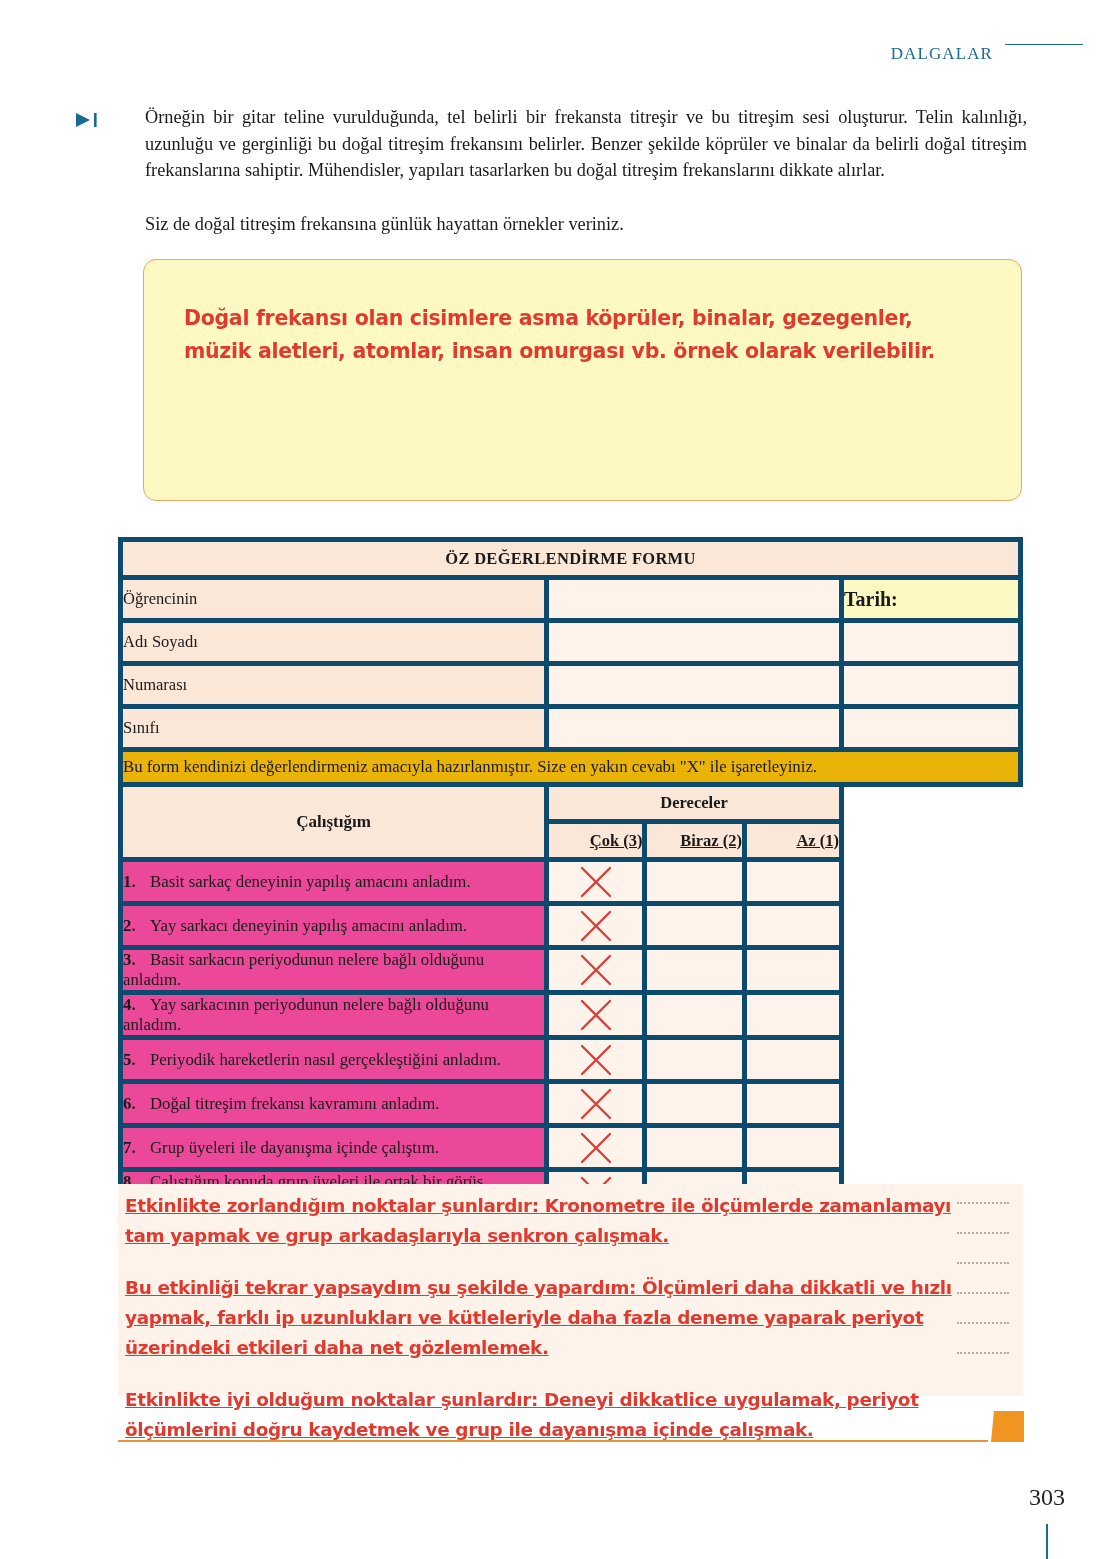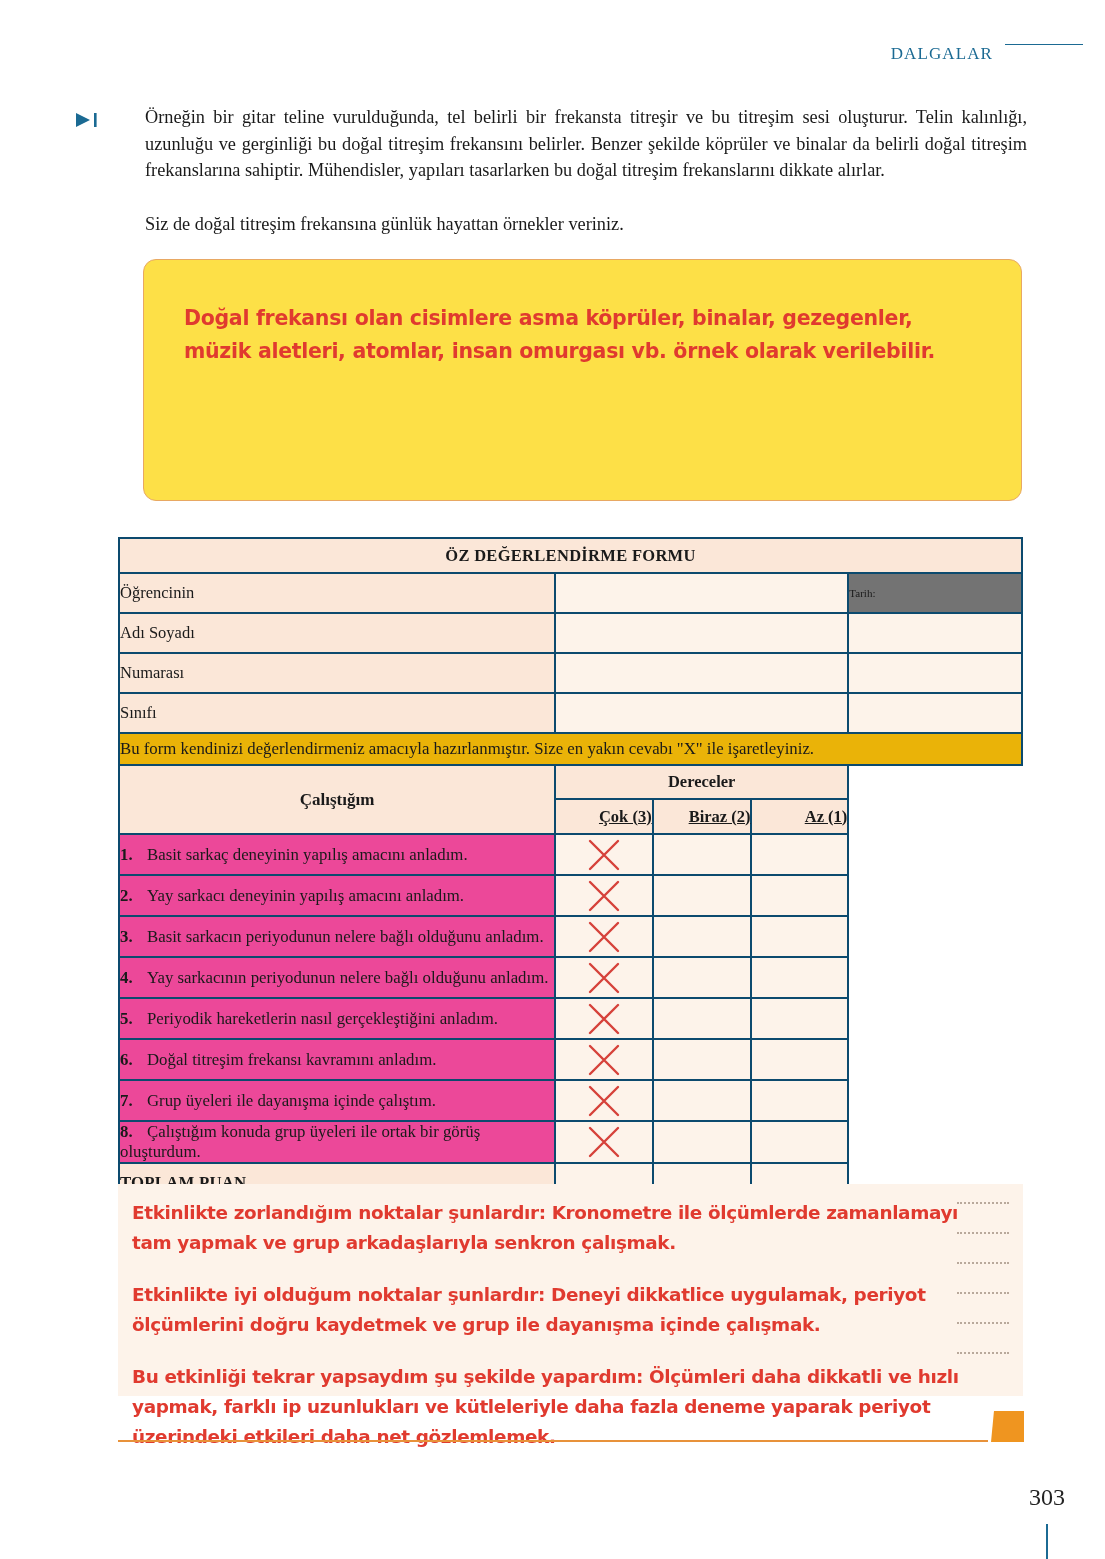--- a/index.html
+++ b/index.html
@@ -76,7 +76,7 @@
     box-sizing: border-box;
     border: 1.3px solid #e8a863;
     border-radius: 13px;
-    background: #fde047;
+    background: #fef9c3;
   }
   .answer-box-text {
     position: absolute;

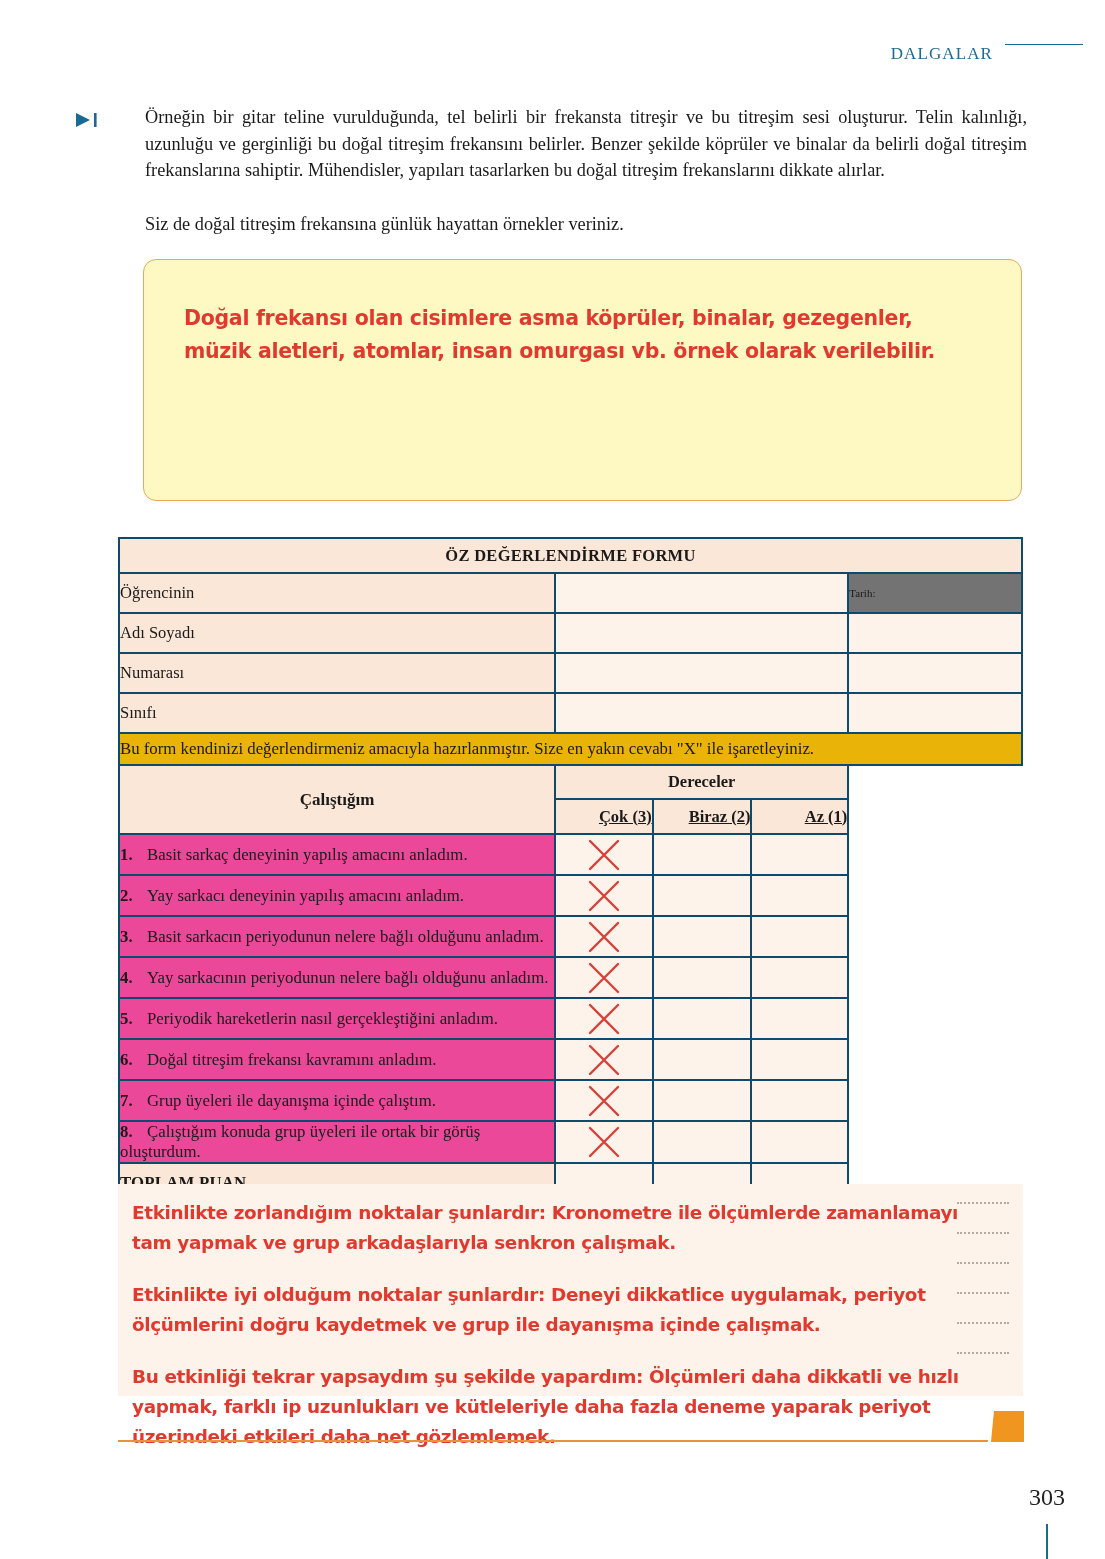--- a/index.html
+++ b/index.html
@@ -101,7 +101,7 @@
     font-family: "Liberation Serif", serif;
   }
   .form-table td {
-    border: 2px solid #0c4a6e;
+    border: 5px solid #0c4a6e;
     padding: 0;
     vertical-align: middle;
   }

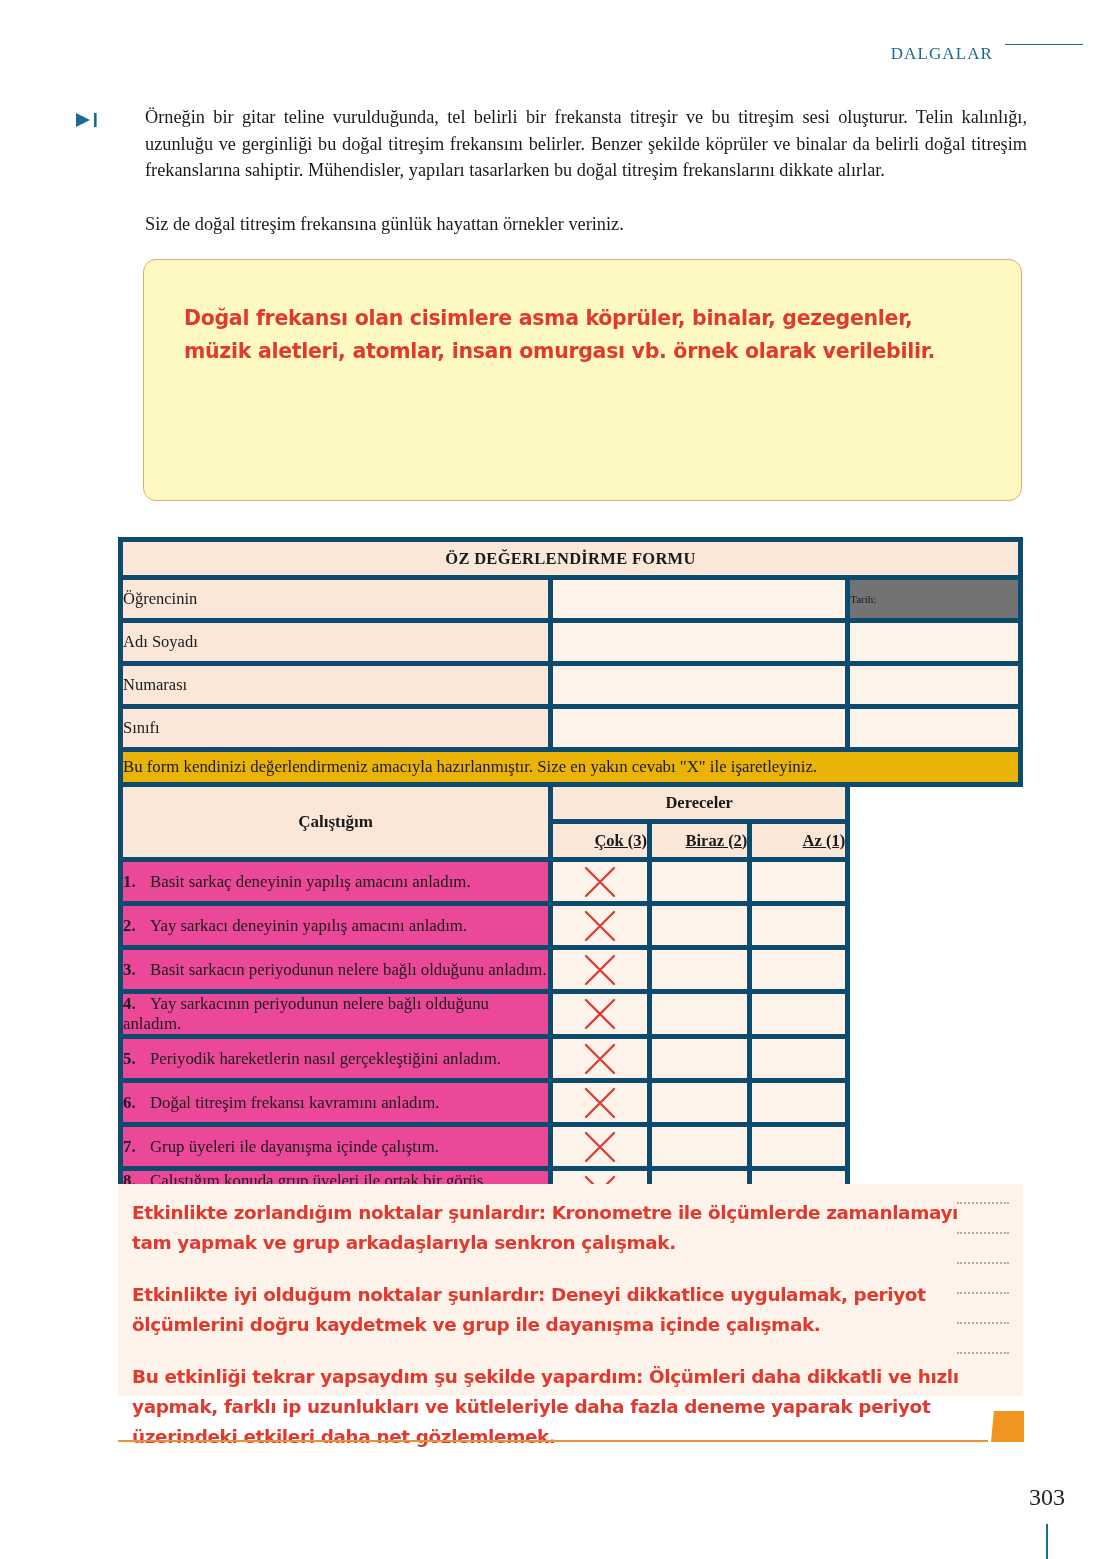--- a/index.html
+++ b/index.html
@@ -125,9 +125,9 @@
     height: 38px;
   }
   .cell-date {
-    background: #737373;
-    font-weight: normal;
-    font-size: 11px;
+    background: #fef9c3;
+    font-weight: bold;
+    font-size: 20px;
     padding: 0 0 0 12px;
     height: 38px;
   }

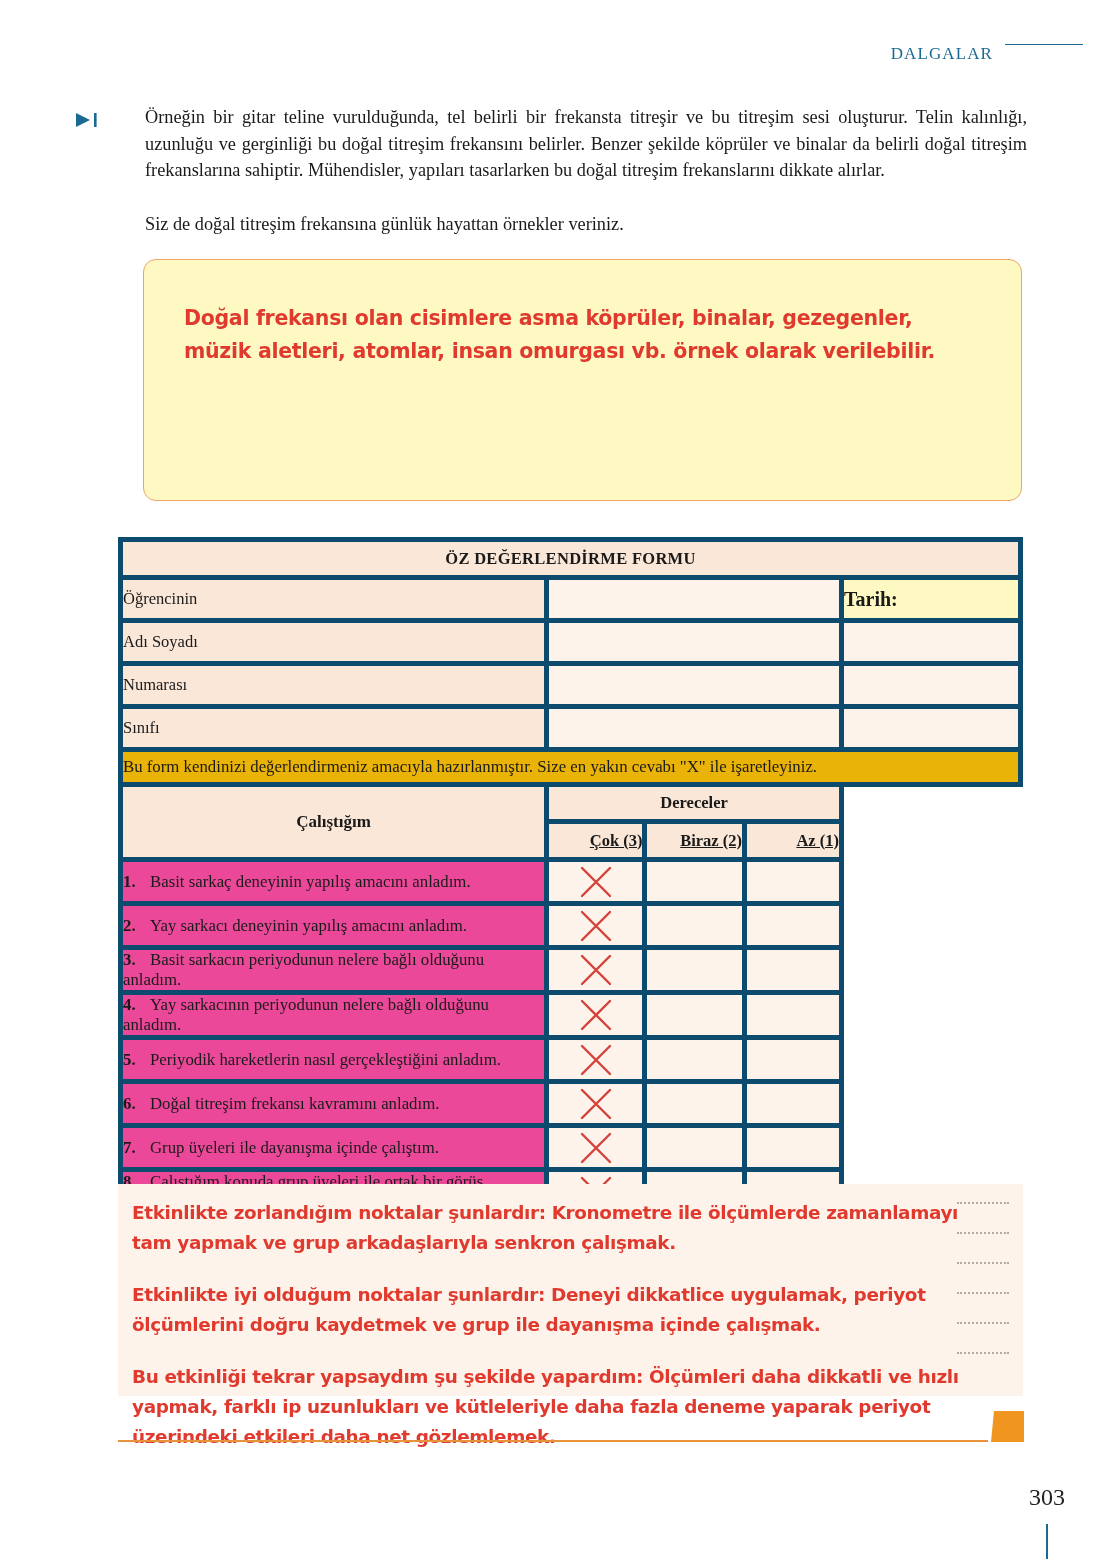--- a/index.html
+++ b/index.html
@@ -225,7 +225,7 @@
     color: #e03a2f;
     letter-spacing: -0.35px;
   }
-  .response-text p { margin: 10px; }
+  .response-text p { margin: 3px; text-decoration: underline; }
   .response-text p + p { margin-top: 22px; }
 
   

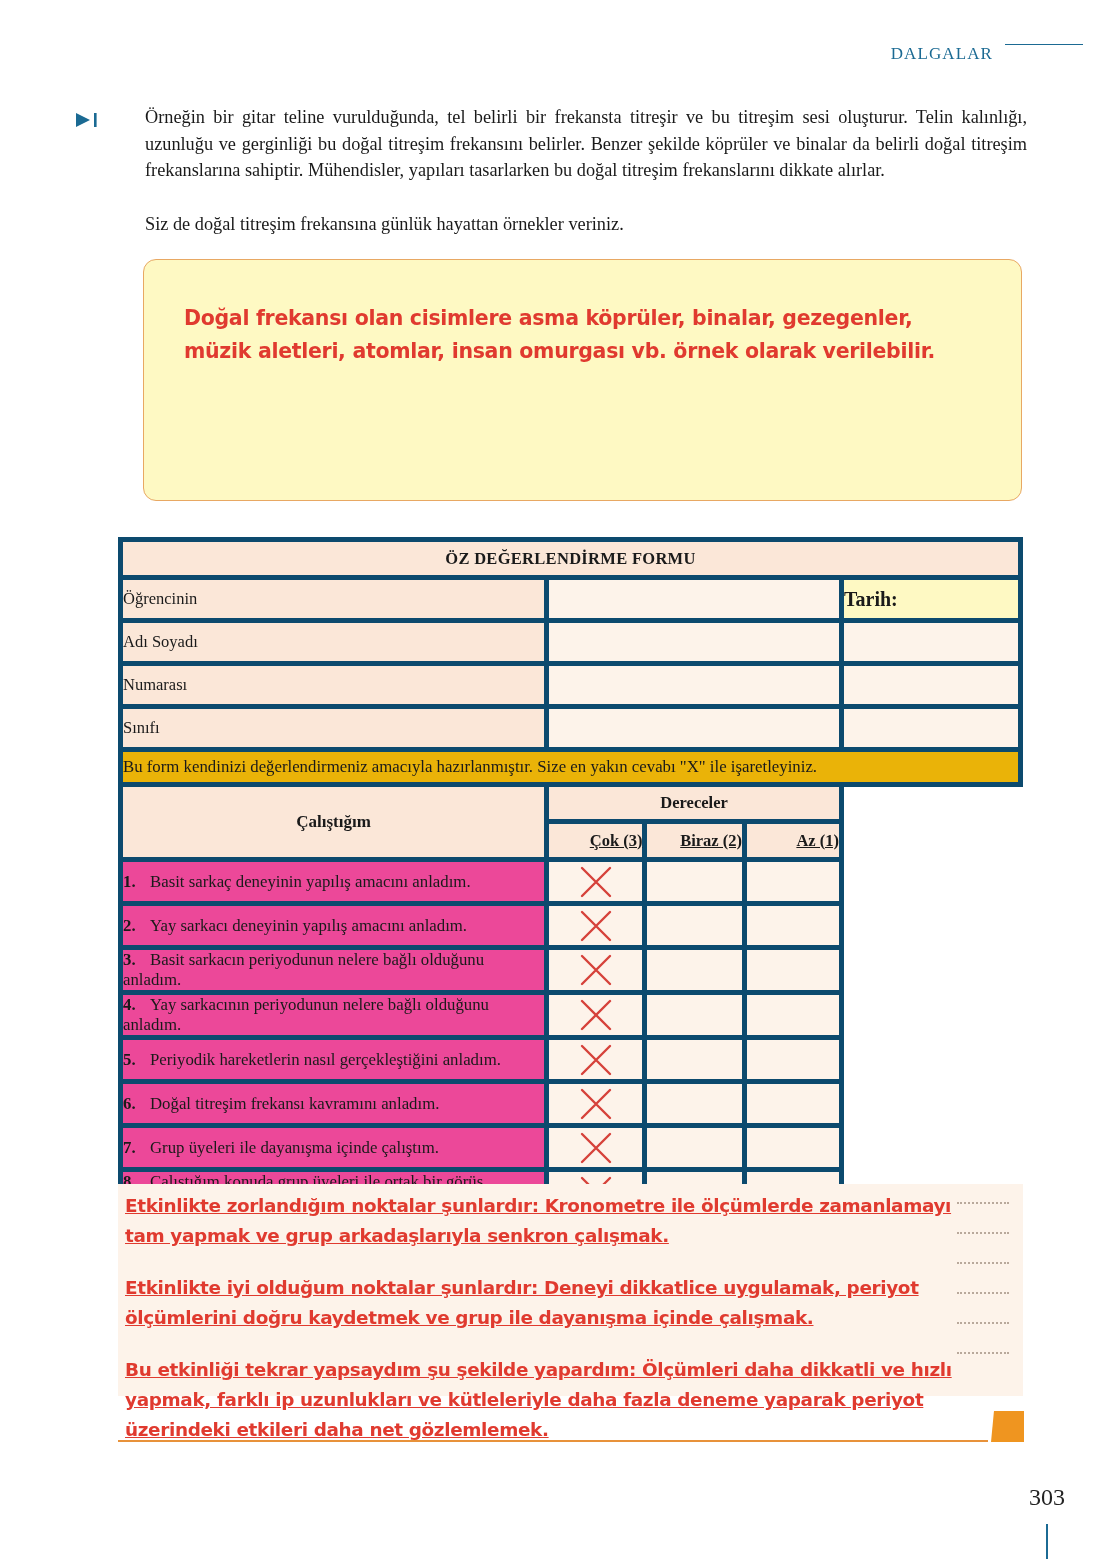--- a/index.html
+++ b/index.html
@@ -448,8 +448,8 @@
   </div>
   <div class="response-text">
     <p>Etkinlikte zorlandığım noktalar şunlardır: Kronometre ile ölçümlerde zamanlamayı tam yapmak ve grup arkadaşlarıyla senkron çalışmak.</p>
+    <p>Bu etkinliği tekrar yapsaydım şu şekilde yapardım: Ölçümleri daha dikkatli ve hızlı yapmak, farklı ip uzunlukları ve kütleleriyle daha fazla deneme yaparak periyot üzerindeki etkileri daha net gözlemlemek.</p>
     <p>Etkinlikte iyi olduğum noktalar şunlardır: Deneyi dikkatlice uygulamak, periyot ölçümlerini doğru kaydetmek ve grup ile dayanışma içinde çalışmak.</p>
-    <p>Bu etkinliği tekrar yapsaydım şu şekilde yapardım: Ölçümleri daha dikkatli ve hızlı yapmak, farklı ip uzunlukları ve kütleleriyle daha fazla deneme yaparak periyot üzerindeki etkileri daha net gözlemlemek.</p>
   </div>
 </div>
 

